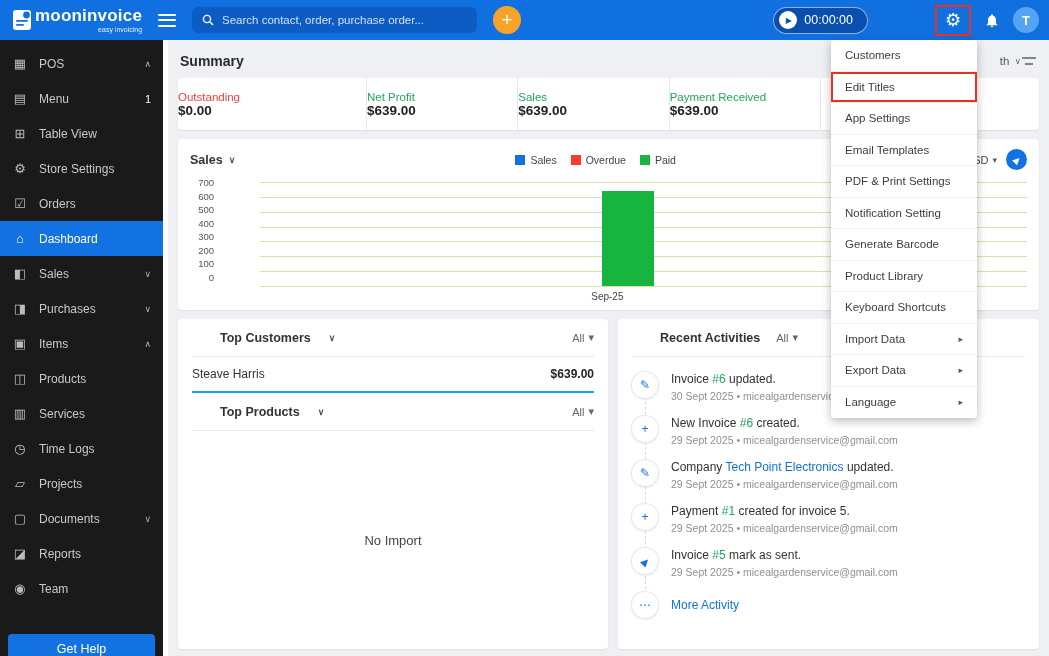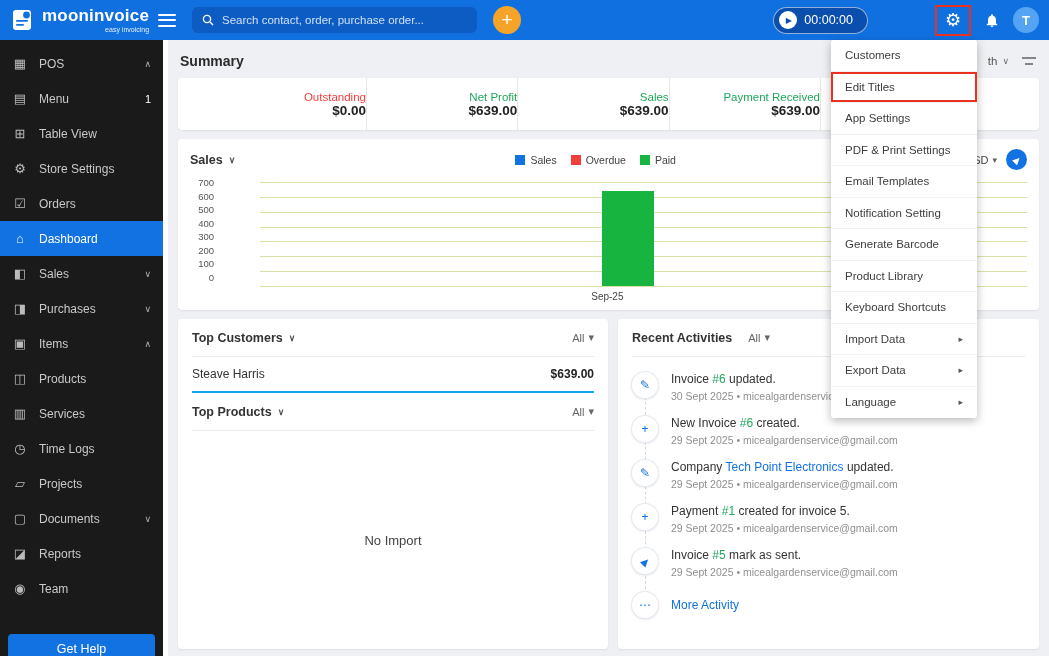--- a/index.html
+++ b/index.html
@@ -9,7 +9,7 @@
   
   .topbar { position:absolute; top:0; left:0; right:0; height:40px; background:#1170e0;
             display:flex; align-items:center; padding:0 10px; z-index:30; }
-  .brand { display:flex; align-items:center; gap:8px; color:#fff; min-width:140px; }
+  .brand { display:flex; align-items:center; gap:1px; color:#fff; min-width:140px; }
   .logo-svg { width:24px; height:24px; }
   .brand-txt { line-height:1; }
   .brand-name { font-weight:bold; font-size:17px; letter-spacing:.2px; }

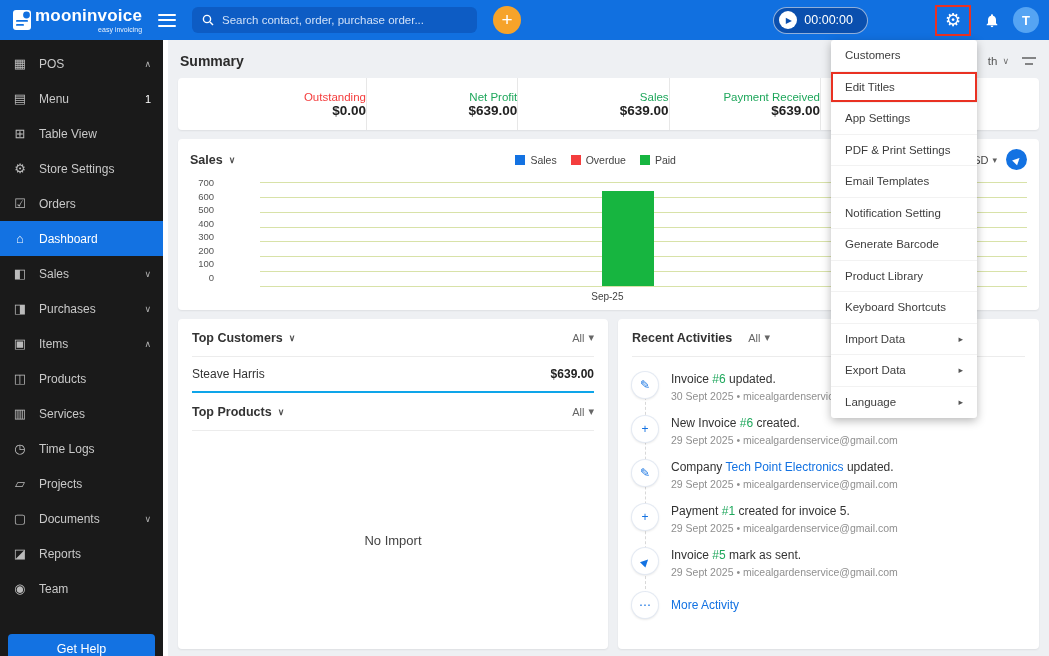--- a/index.html
+++ b/index.html
@@ -53,7 +53,7 @@
   .main { position:absolute; left:168px; top:40px; right:0; bottom:0; overflow:hidden; }
   .title-row { display:flex; align-items:center; padding:13px 12px 9px; }
   .page-title { font-size:14px; font-weight:bold; color:#2b2b2b; }
-  .title-right { margin-left:auto; display:flex; gap:12px; align-items:flex-end; color:#555; font-size:11.5px; }
+  .title-right { margin-left:auto; display:flex; align-items:flex-end; color:#555; font-size:11.5px; }
   .period { display:flex; gap:5px; align-items:center; cursor:pointer; }
   .filter-ic { cursor:pointer; display:flex; }
 

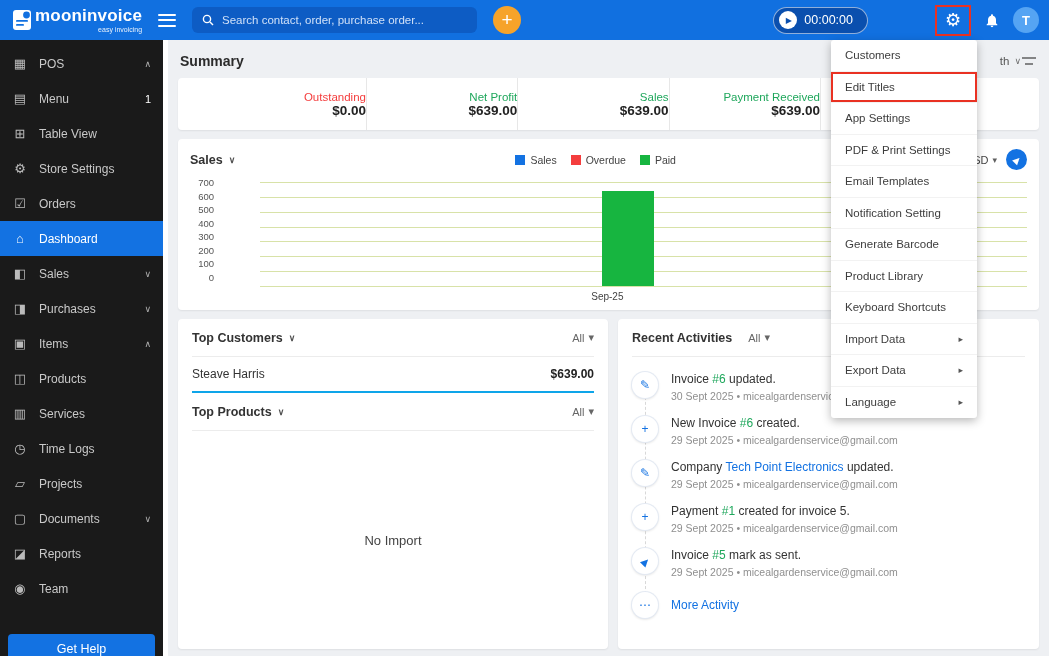--- a/index.html
+++ b/index.html
@@ -59,7 +59,7 @@
 
   .stats-card { margin:0 10px; background:#fff; border-radius:4px; display:flex; height:52px;
                 align-items:stretch; box-shadow:0 1px 2px rgba(0,0,0,.07); }
-  .stat { flex:1; text-align:right; border-right:1px solid #e7e7e7; display:flex; flex-direction:column;
+  .stat { flex:1; text-align:left; border-right:1px solid #e7e7e7; display:flex; flex-direction:column;
           justify-content:center; }
   .stat.first { flex:1.25; }
   .stat.empty { flex:1.45; border-right:none; }

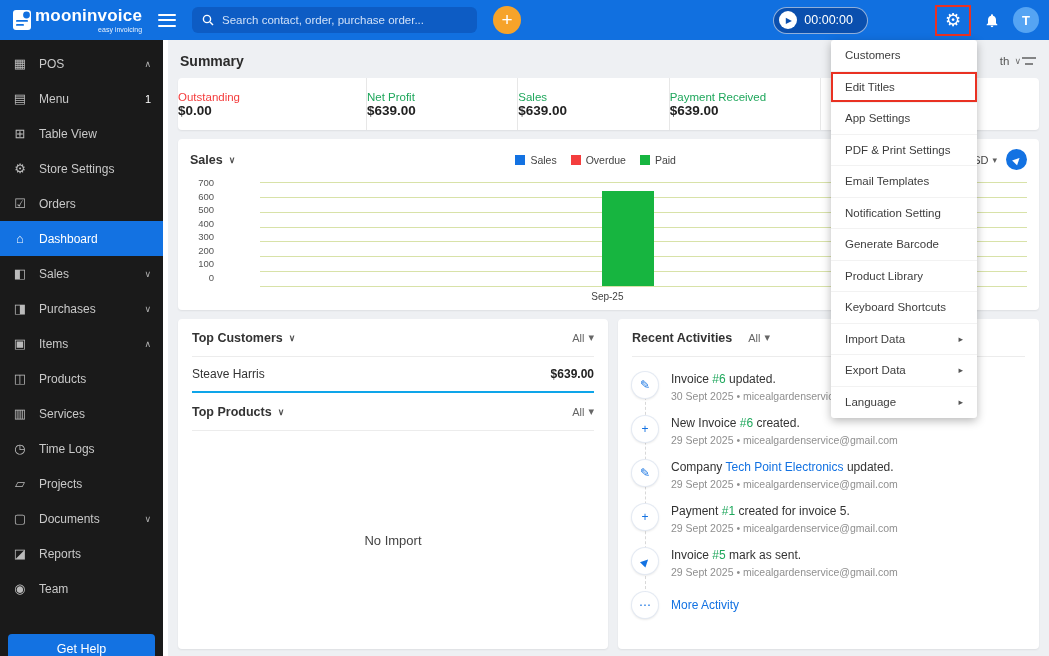--- a/index.html
+++ b/index.html
@@ -453,10 +453,10 @@
       <span>App Settings</span>
     </div>
   <div class="dd-item">
+      <span>Email Templates</span>
+    </div>
+  <div class="dd-item">
       <span>PDF &amp; Print Settings</span>
-    </div>
-  <div class="dd-item">
-      <span>Email Templates</span>
     </div>
   <div class="dd-item">
       <span>Notification Setting</span>

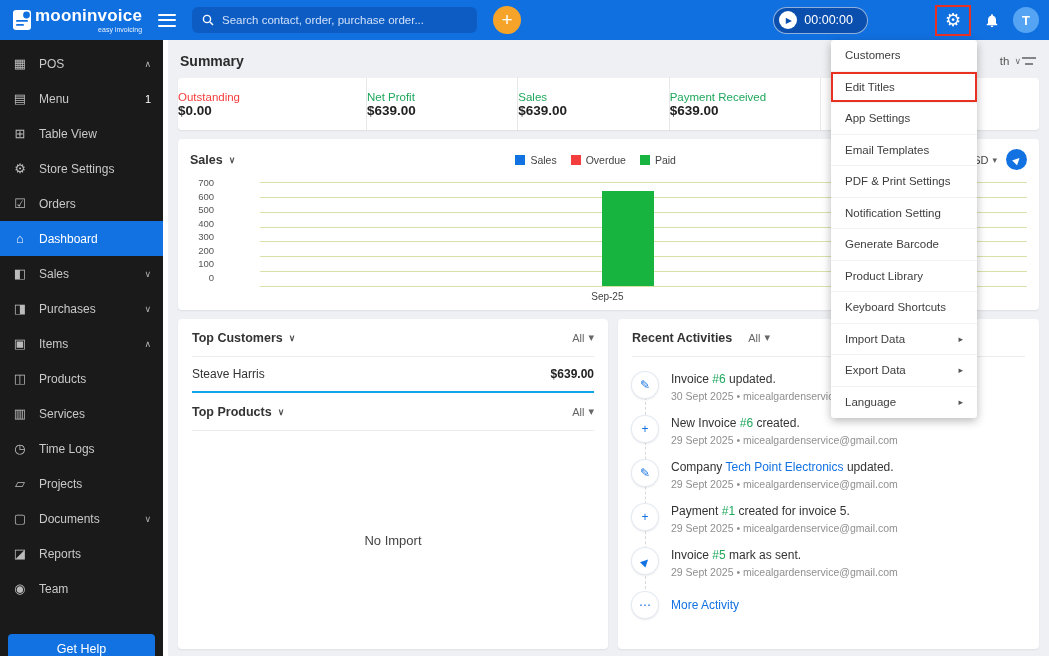--- a/index.html
+++ b/index.html
@@ -95,7 +95,7 @@
   .left-card { width:430px; padding:0 14px; position:relative; }
   .right-card { flex:1; padding:0 14px; }
   .sec-head { display:flex; align-items:center; height:38px; border-bottom:1px solid #ececec; }
-  .sec-title { font-weight:bold; font-size:12.5px; color:#333; display:flex; gap:6px; align-items:center; cursor:pointer; }
+  .sec-title { font-weight:bold; font-size:12.5px; color:#333; display:flex; gap:18px; align-items:center; cursor:pointer;margin-left:28px; }
   .all-filter { color:#666; font-size:11px; display:flex; gap:4px; align-items:center; cursor:pointer; }
   .ml-auto { margin-left:auto; }
   .ml-gap { margin-left:16px; }

